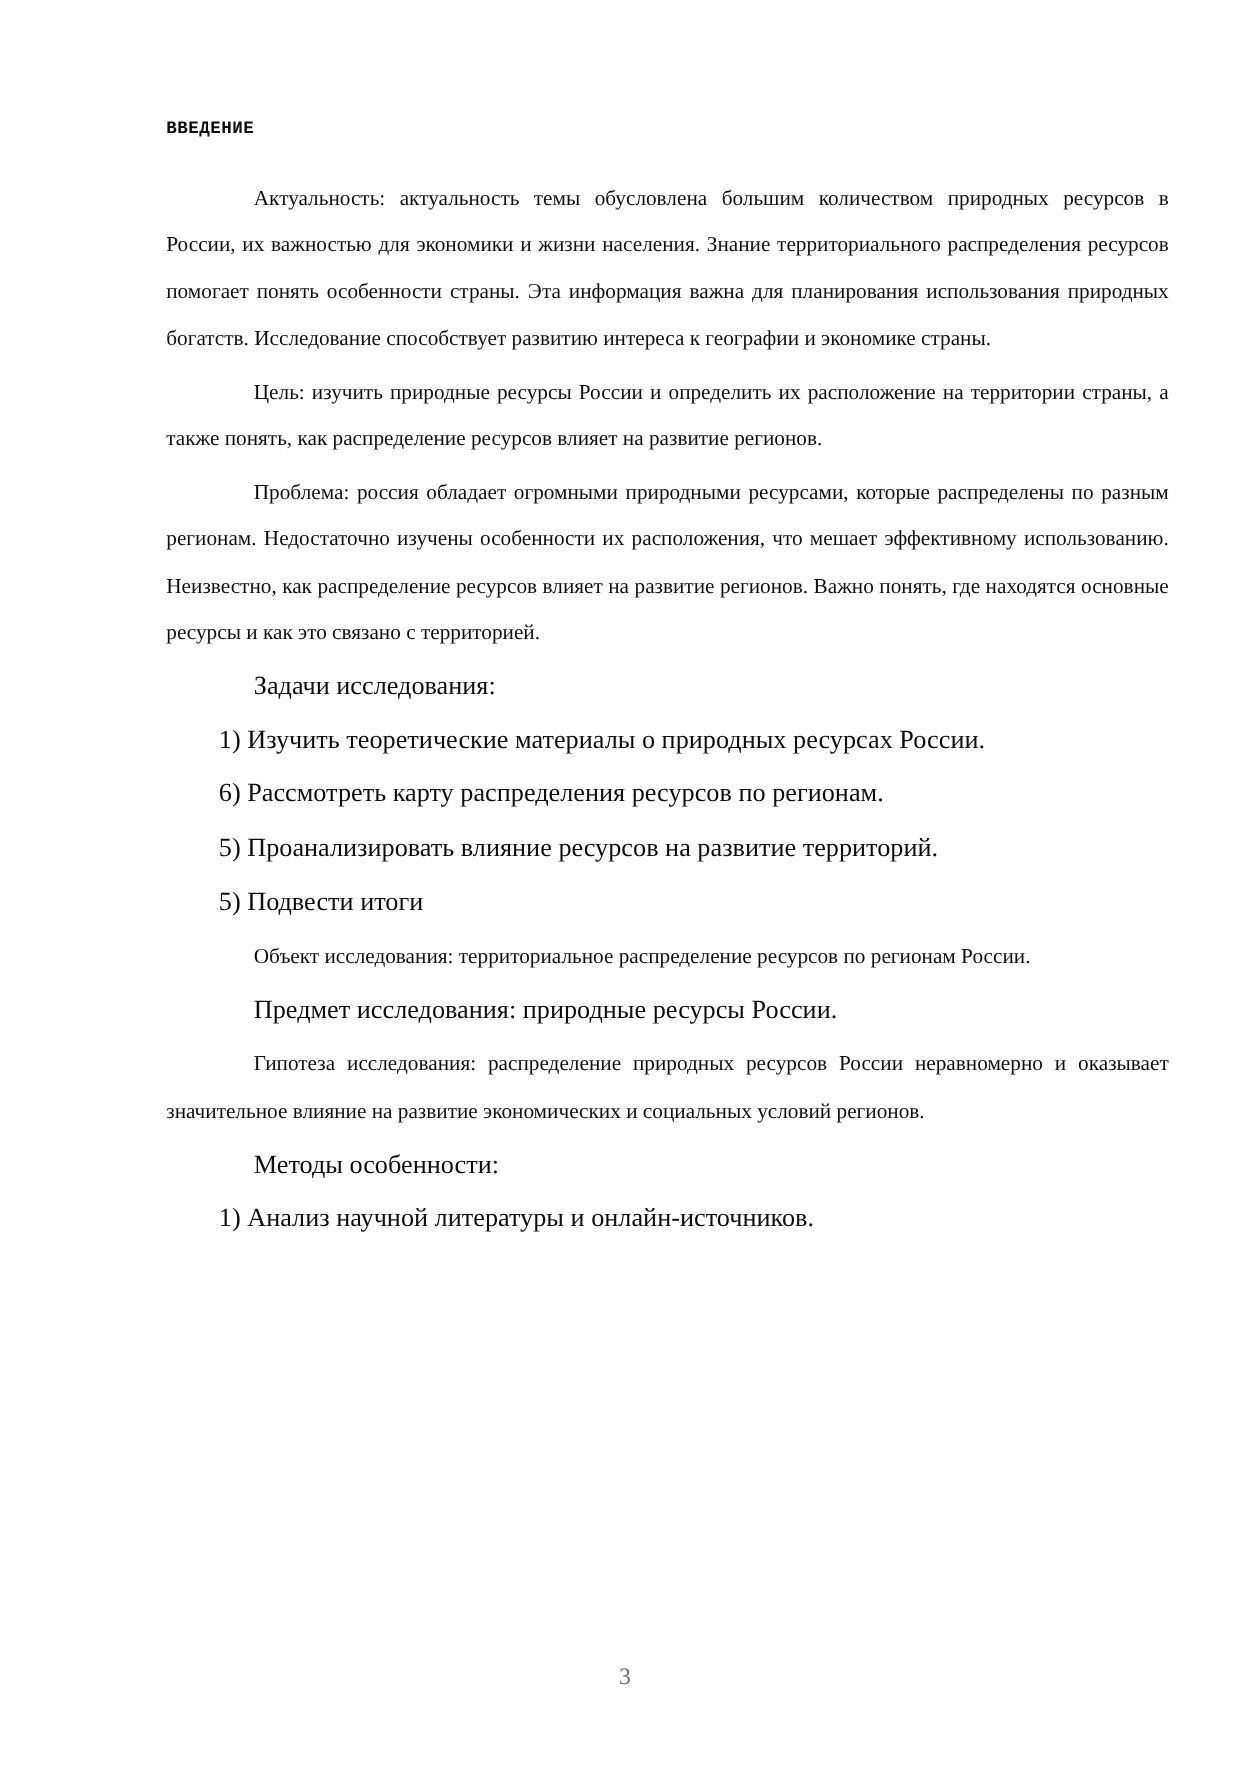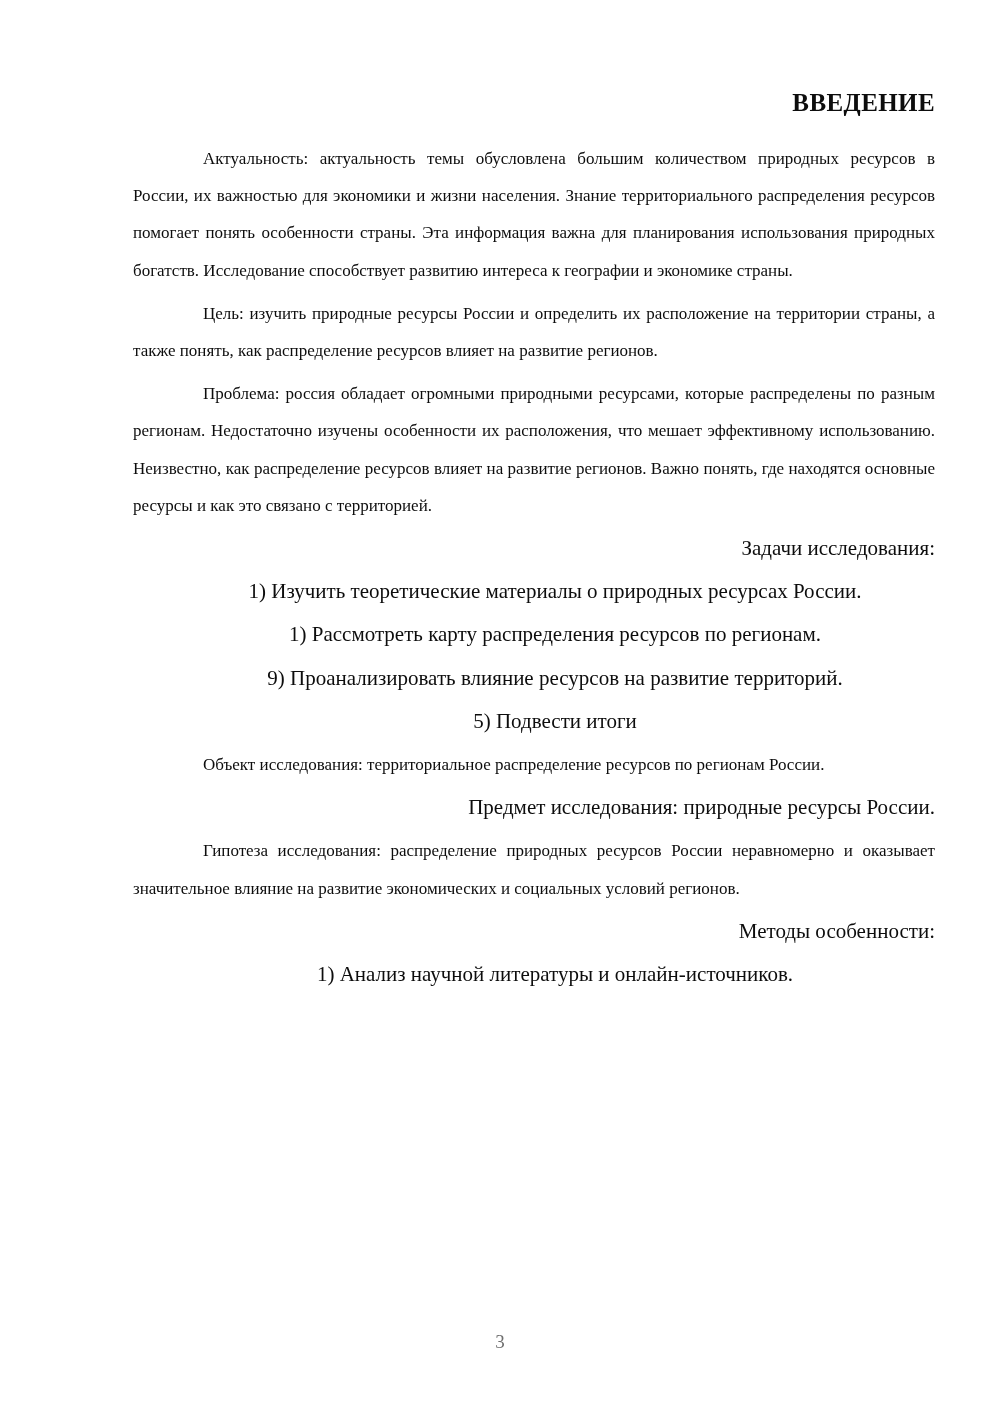--- a/index.html
+++ b/index.html
@@ -29,12 +29,13 @@
   }
 
   .doc-title {
-    font-size: 25px;
+    font-size: 14px;
     font-weight: bold;
-    text-align: right;
+    text-align: left;
     letter-spacing: 0.4px;
     line-height: 30px;
     margin: 0 0 22px 0;
+    font-family: Liberation Mono, monospace;
   }
 
   .para {

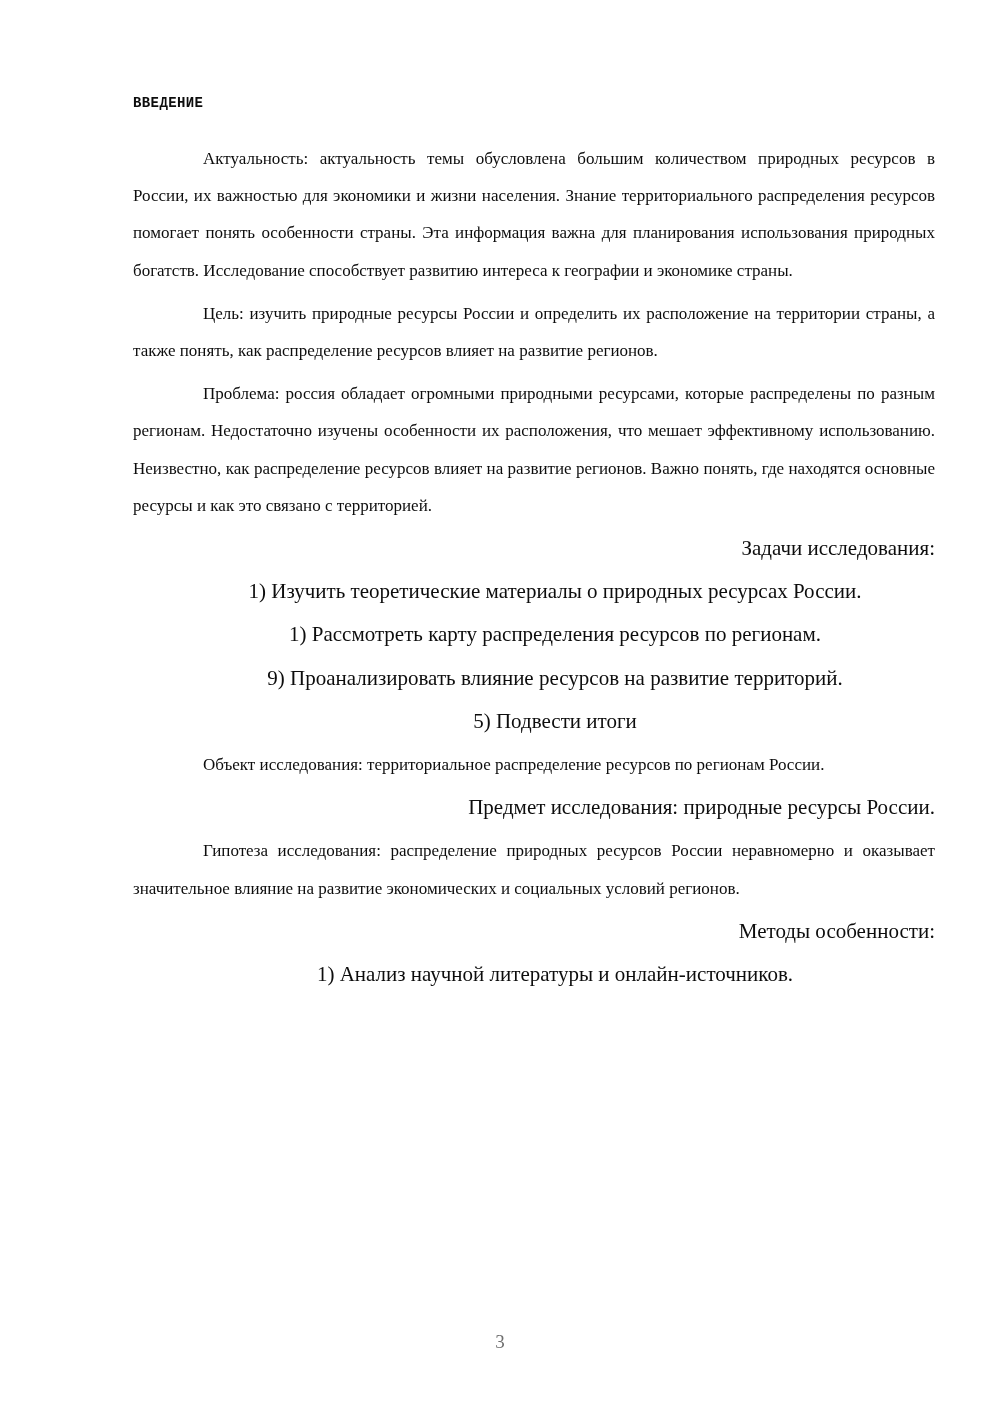--- a/index.html
+++ b/index.html
@@ -51,7 +51,7 @@
   .para-heading {
     font-size: 21px;
     line-height: 37.2px;
-    text-align: right;
+    text-align: left;
     text-indent: 70px;
     margin: 0 0 6px 0;
   }

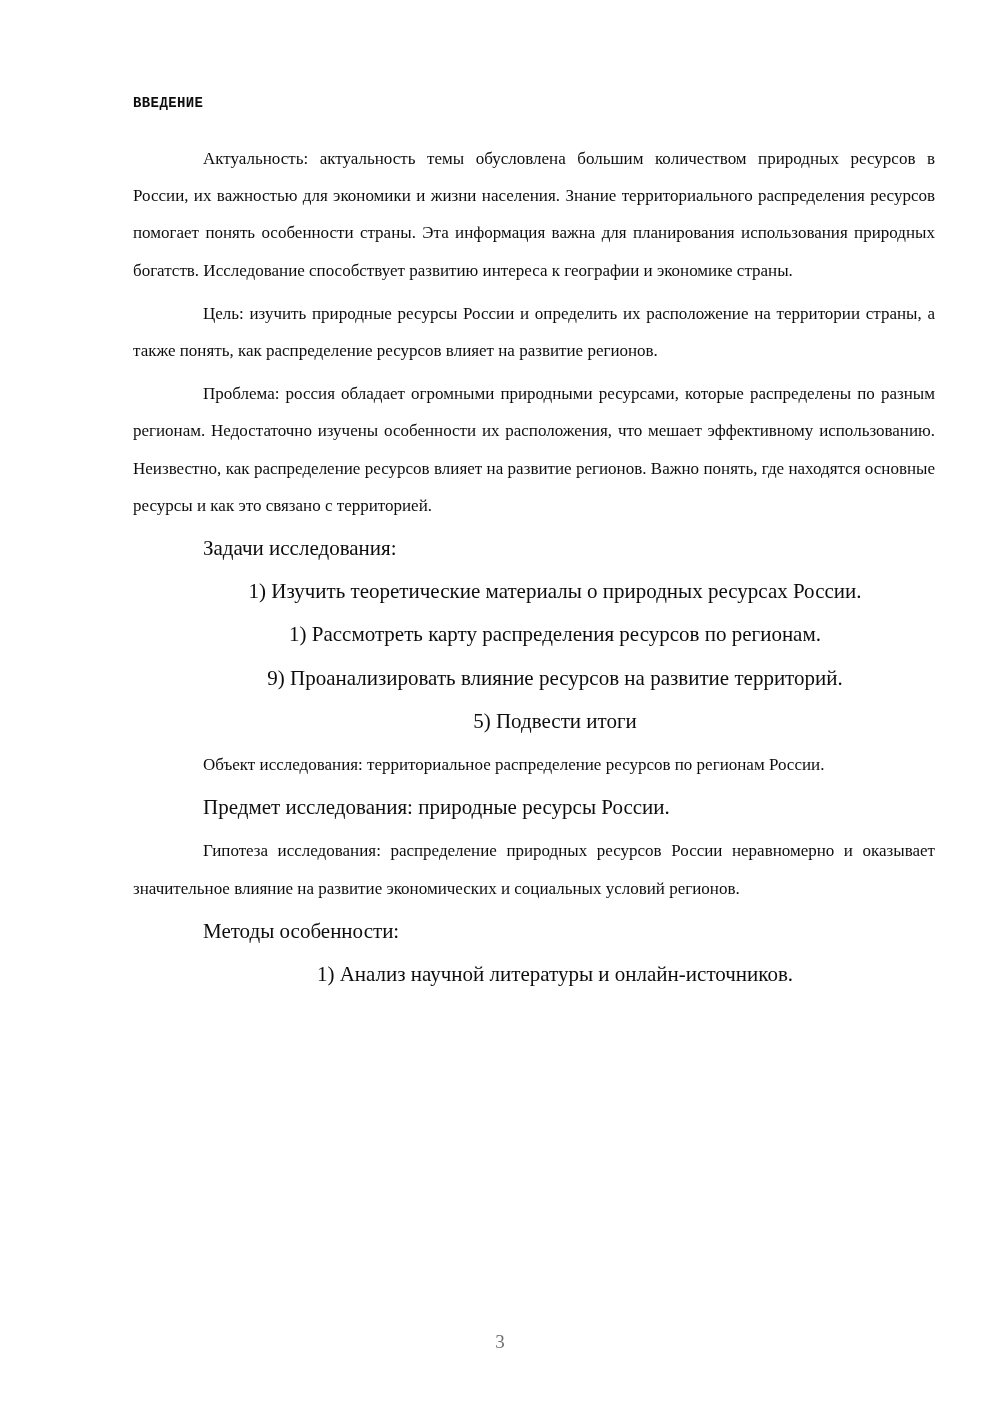--- a/index.html
+++ b/index.html
@@ -65,7 +65,7 @@
   .list-item {
     font-size: 21px;
     line-height: 37.2px;
-    text-align: center;
+    text-align: left;
     text-indent: 42px;
     margin: 0 0 6px 0;
   }

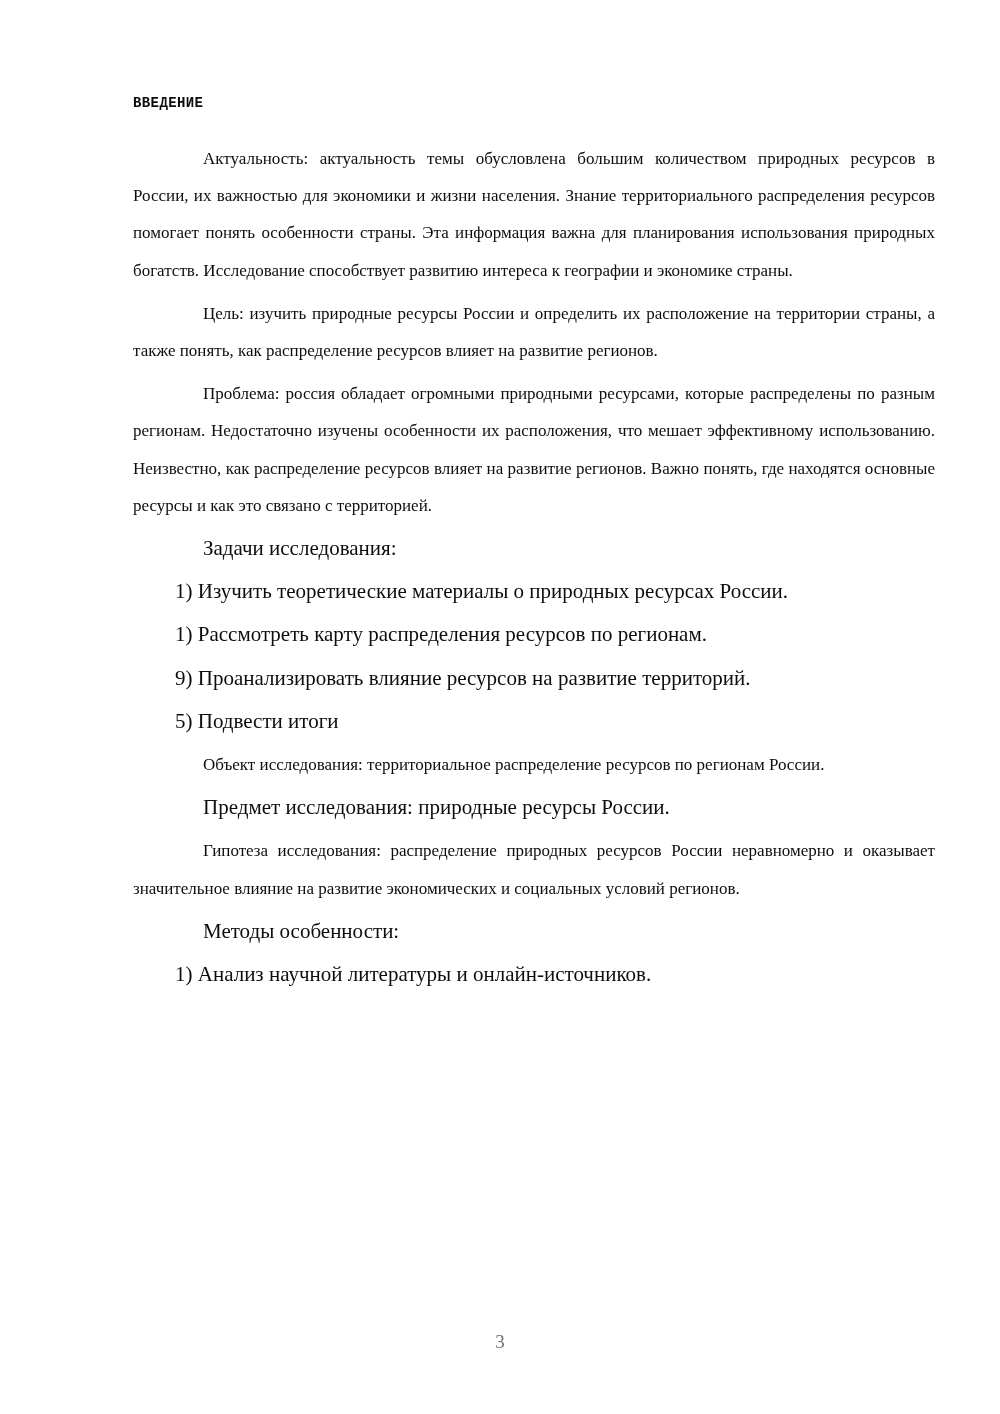--- a/index.html
+++ b/index.html
@@ -101,7 +101,7 @@
 
     <ul class="list">
       <li class="list-item">1) Изучить теоретические материалы о природных ресурсах России.</li>
-      <li class="list-item">1) Рассмотреть карту распределения ресурсов по регионам.</li>
+      <li class="list-item">6) Рассмотреть карту распределения ресурсов по регионам.</li>
       <li class="list-item">9) Проанализировать влияние ресурсов на развитие территорий.</li>
       <li class="list-item">5) Подвести итоги</li>
     </ul>

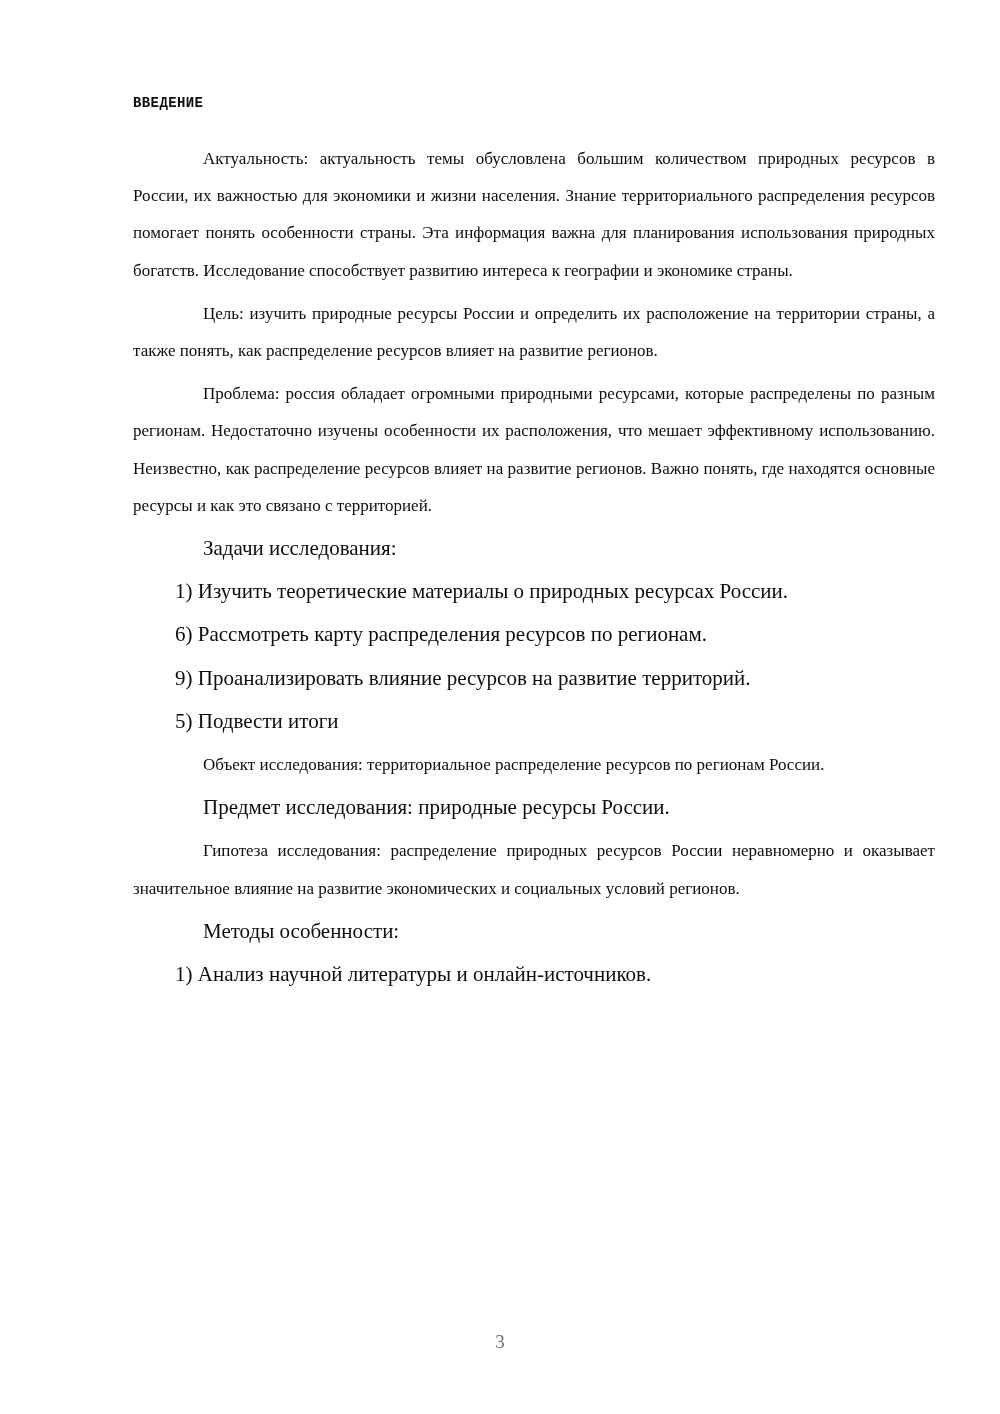--- a/index.html
+++ b/index.html
@@ -102,7 +102,7 @@
     <ul class="list">
       <li class="list-item">1) Изучить теоретические материалы о природных ресурсах России.</li>
       <li class="list-item">6) Рассмотреть карту распределения ресурсов по регионам.</li>
-      <li class="list-item">9) Проанализировать влияние ресурсов на развитие территорий.</li>
+      <li class="list-item">5) Проанализировать влияние ресурсов на развитие территорий.</li>
       <li class="list-item">5) Подвести итоги</li>
     </ul>
 

